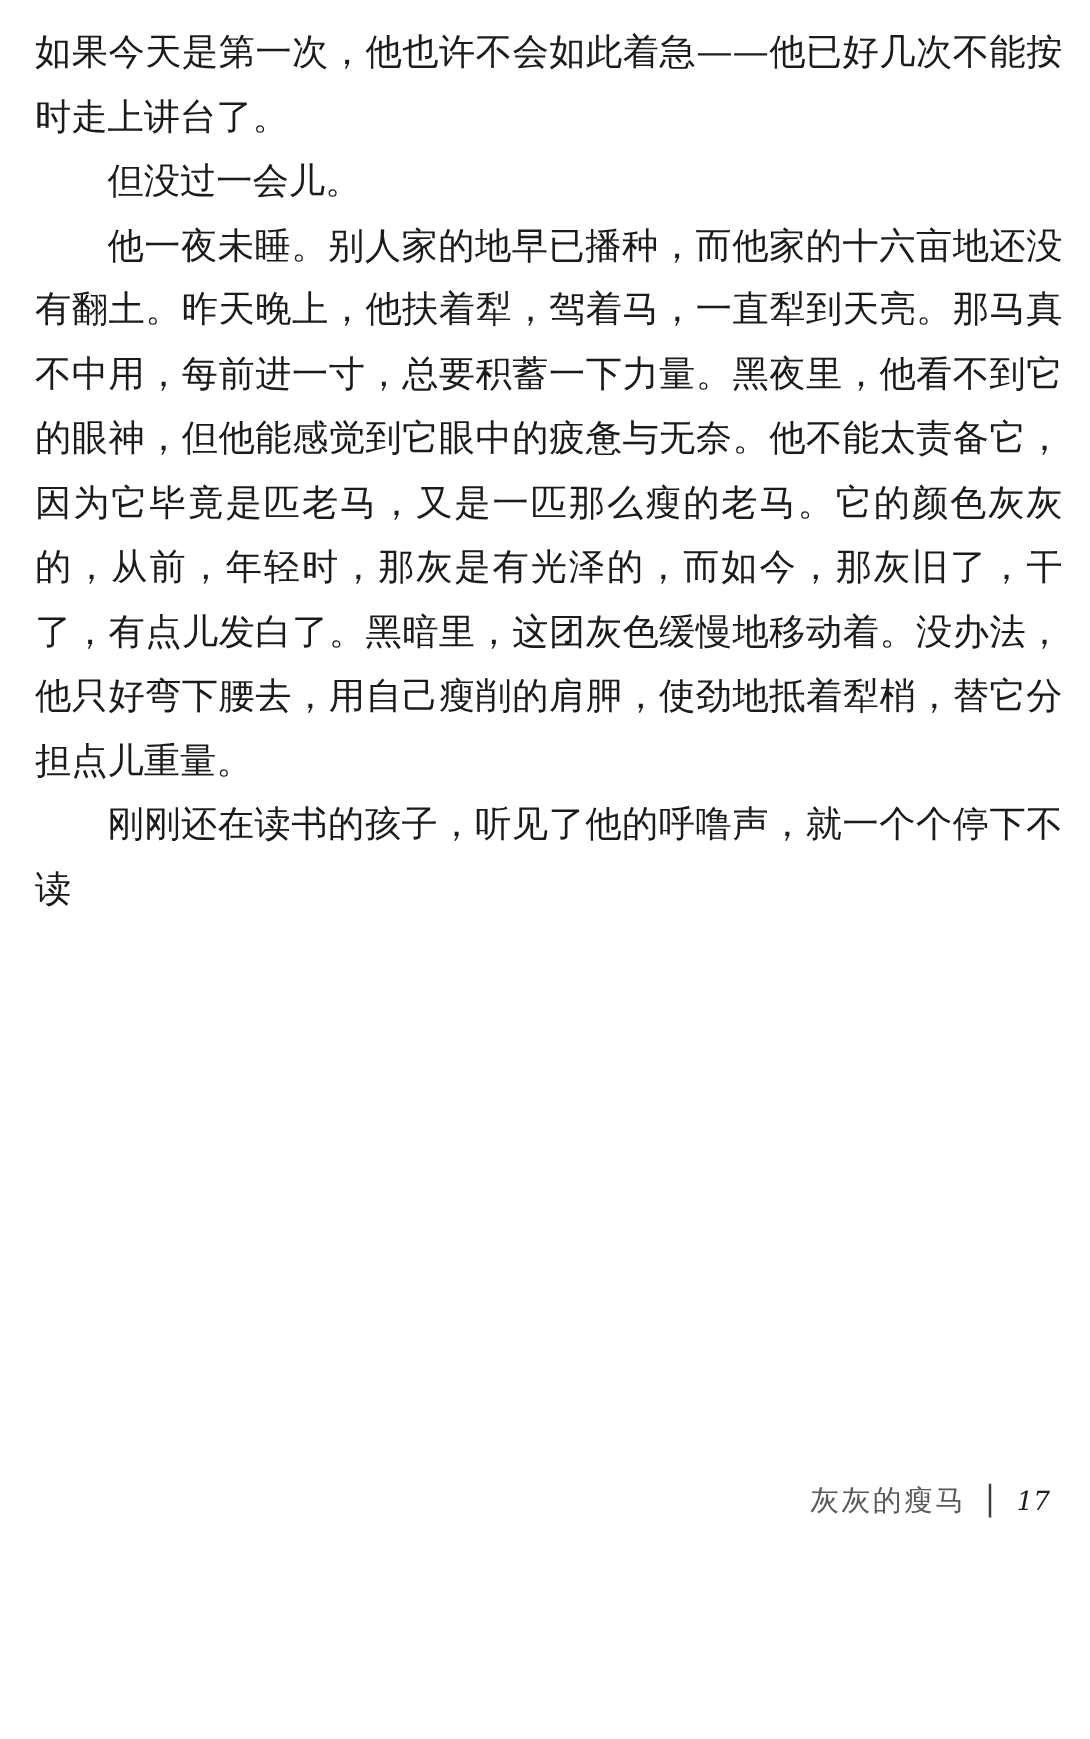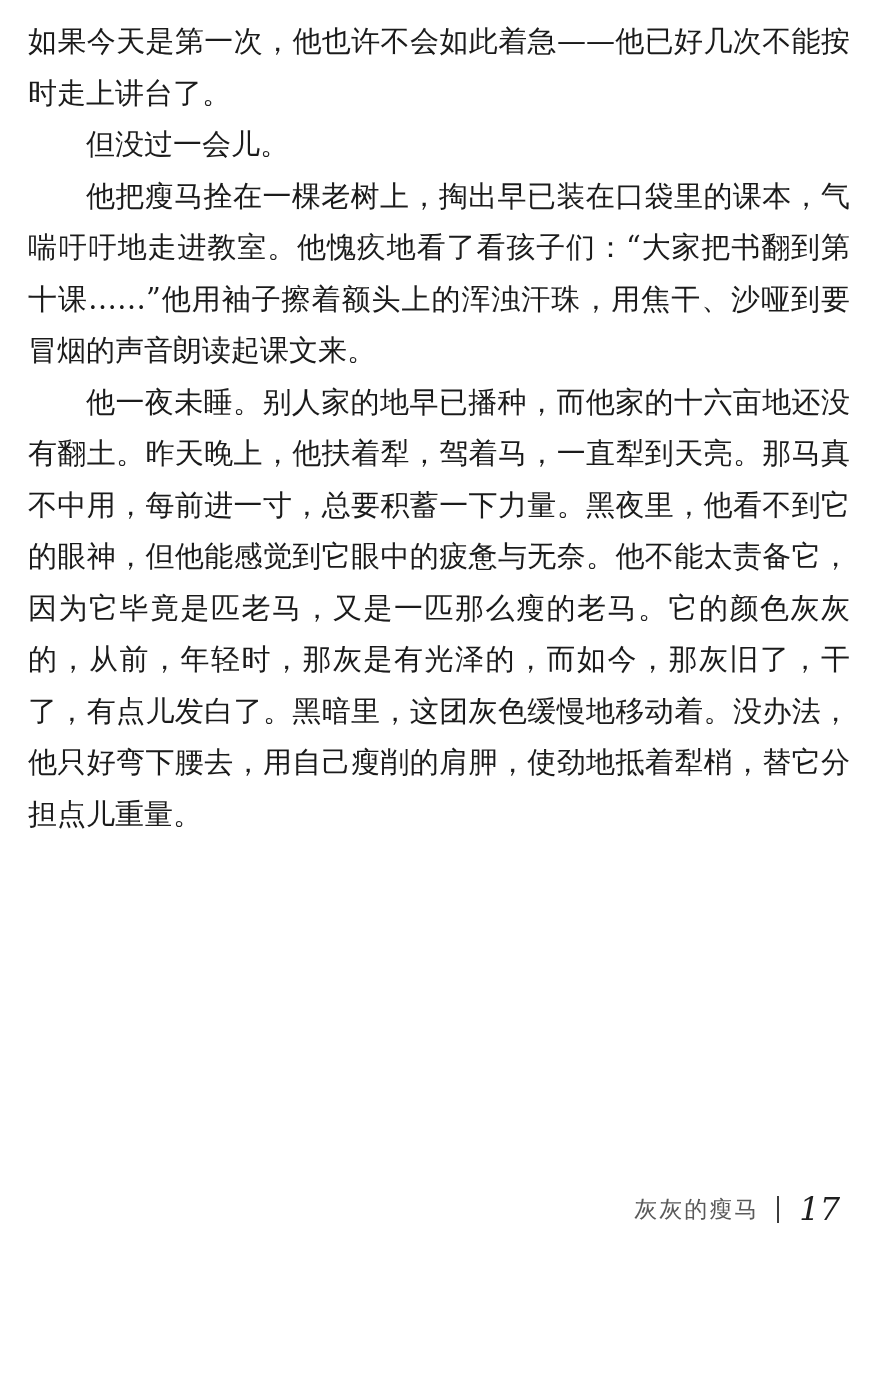--- a/index.html
+++ b/index.html
@@ -70,7 +70,6 @@
   <main class="text-block">
     <p class="para no-indent">如果今天是第一次，他也许不会如此着急——他已好几次不能按时走上讲台了。</p>
     <p class="para">但没过一会儿。</p>
-    <p class="para">他把瘦马拴在一棵老树上，掏出早已装在口袋里的课本，气喘吁吁地走进教室。他愧疚地看了看孩子们：“大家把书翻到第十课……”他用袖子擦着额头上的浑浊汗珠，用焦干、沙哑到要冒烟的声音朗读起课文来。</p>
     <p class="para">他一夜未睡。别人家的地早已播种，而他家的十六亩地还没有翻土。昨天晚上，他扶着犁，驾着马，一直犁到天亮。那马真不中用，每前进一寸，总要积蓄一下力量。黑夜里，他看不到它的眼神，但他能感觉到它眼中的疲惫与无奈。他不能太责备它，因为它毕竟是匹老马，又是一匹那么瘦的老马。它的颜色灰灰的，从前，年轻时，那灰是有光泽的，而如今，那灰旧了，干了，有点儿发白了。黑暗里，这团灰色缓慢地移动着。没办法，他只好弯下腰去，用自己瘦削的肩胛，使劲地抵着犁梢，替它分担点儿重量。</p>
   </main>
 

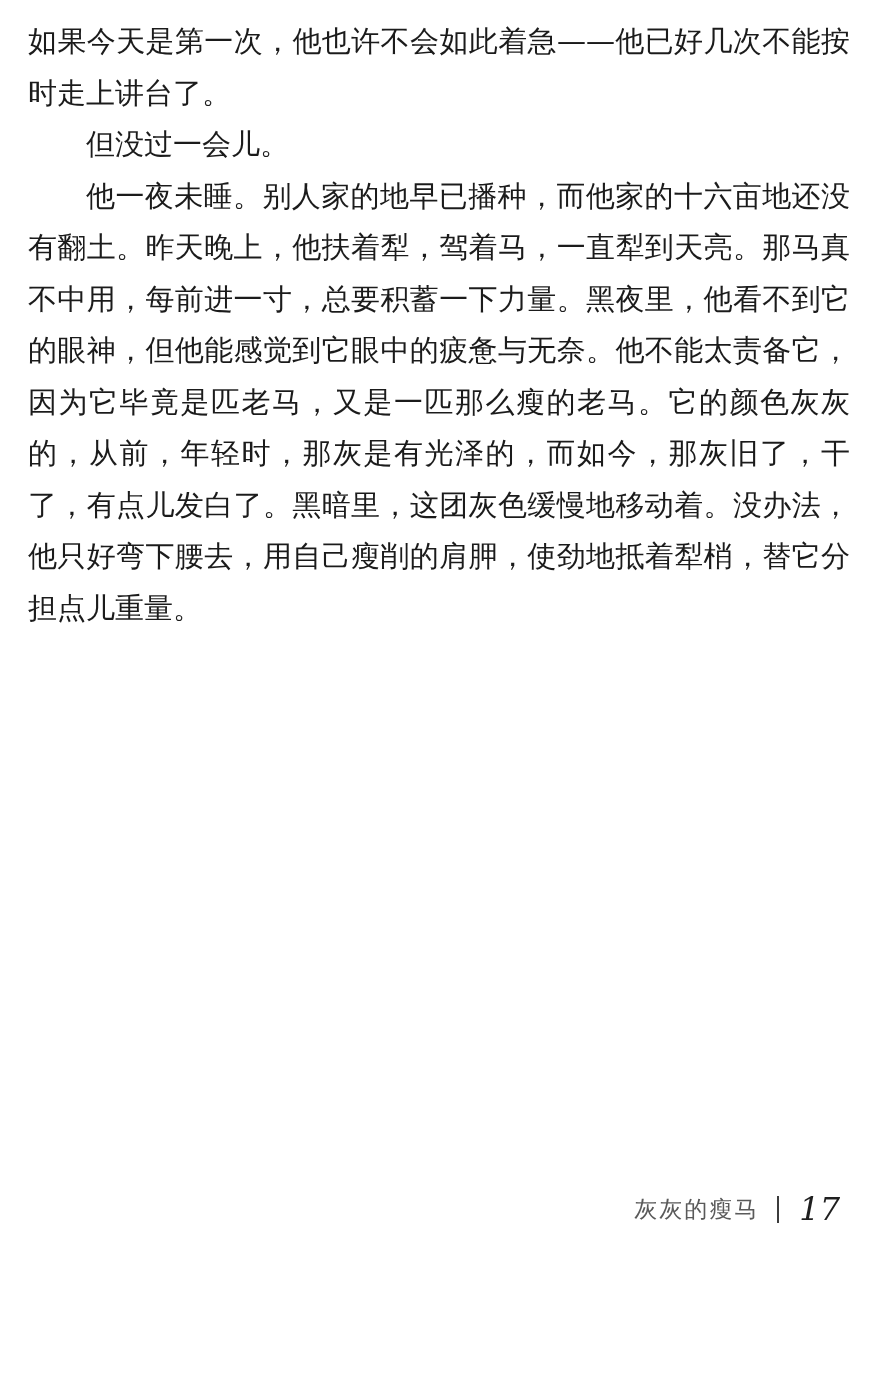--- a/index.html
+++ b/index.html
@@ -71,6 +71,7 @@
     <p class="para no-indent">如果今天是第一次，他也许不会如此着急——他已好几次不能按时走上讲台了。</p>
     <p class="para">但没过一会儿。</p>
     <p class="para">他一夜未睡。别人家的地早已播种，而他家的十六亩地还没有翻土。昨天晚上，他扶着犁，驾着马，一直犁到天亮。那马真不中用，每前进一寸，总要积蓄一下力量。黑夜里，他看不到它的眼神，但他能感觉到它眼中的疲惫与无奈。他不能太责备它，因为它毕竟是匹老马，又是一匹那么瘦的老马。它的颜色灰灰的，从前，年轻时，那灰是有光泽的，而如今，那灰旧了，干了，有点儿发白了。黑暗里，这团灰色缓慢地移动着。没办法，他只好弯下腰去，用自己瘦削的肩胛，使劲地抵着犁梢，替它分担点儿重量。</p>
+    <p class="para">刚刚还在读书的孩子，听见了他的呼噜声，就一个个停下不读</p>
   </main>
 
   <footer class="page-footer">

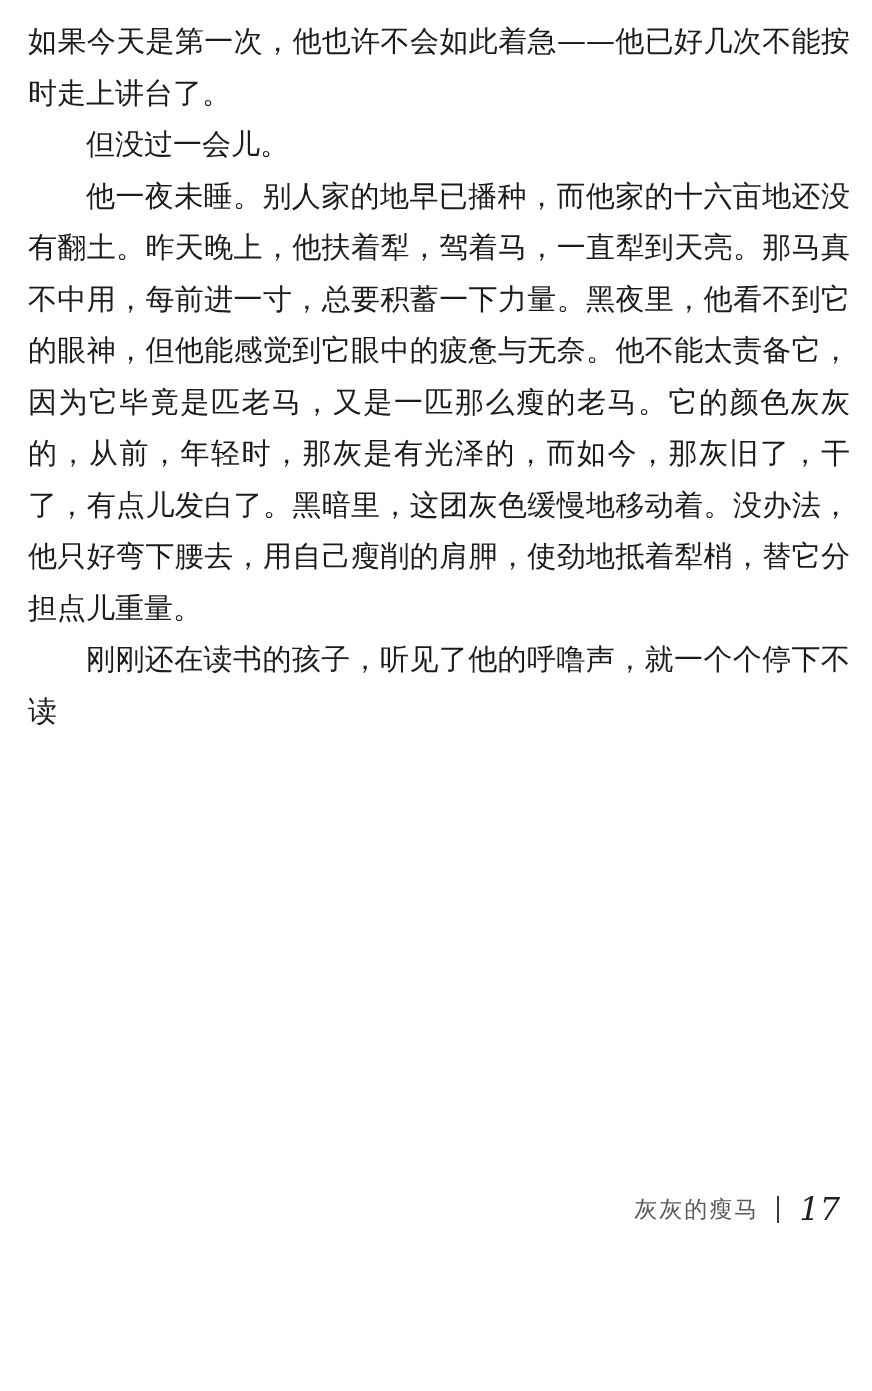--- a/index.html
+++ b/index.html
@@ -38,7 +38,7 @@
   .page-footer {
     position: absolute;
     right: 32px;
-    bottom: 24px;
+    bottom: 36px;
     display: flex;
     align-items: center;
   }

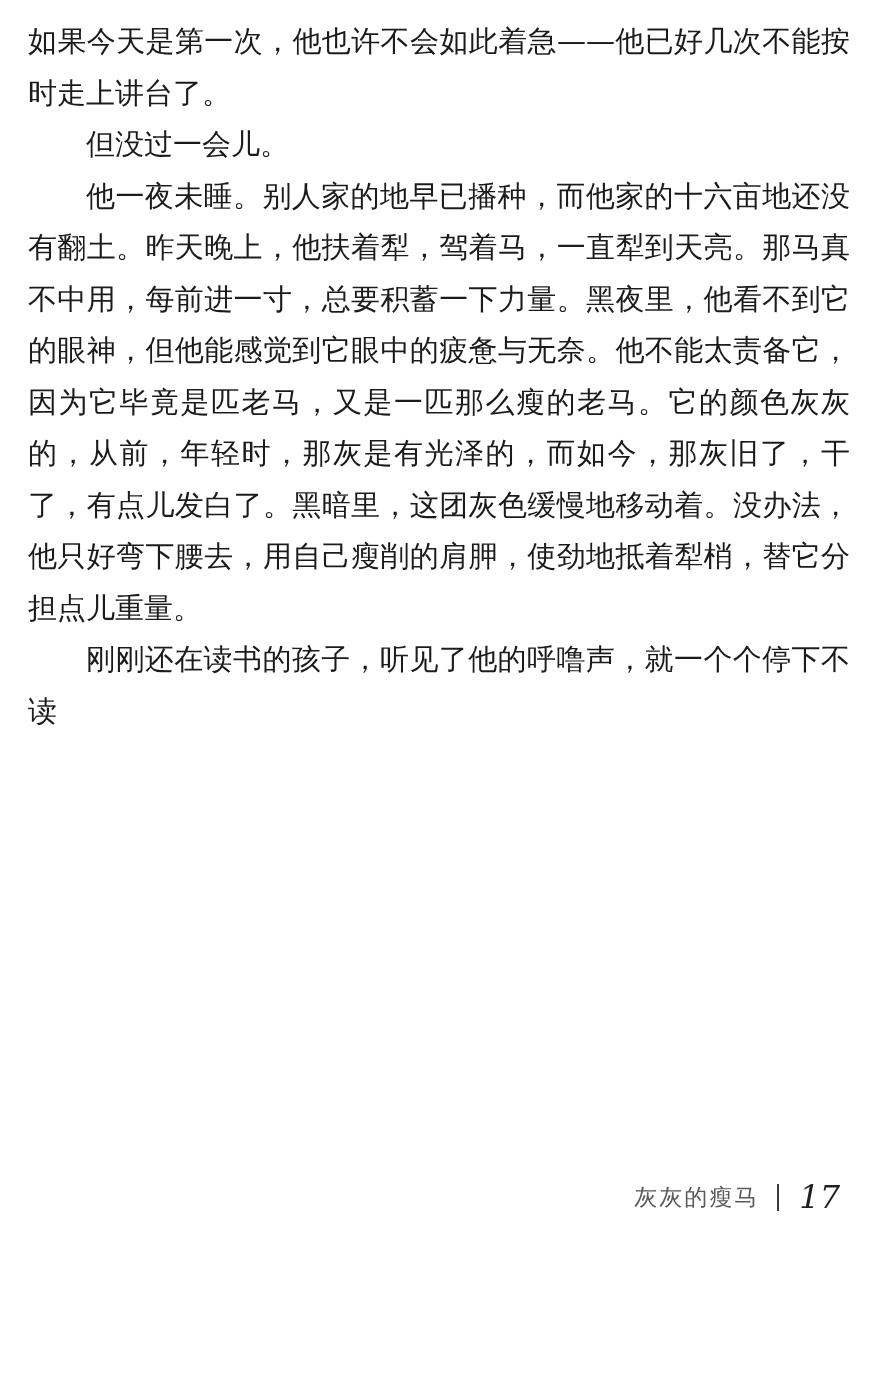--- a/index.html
+++ b/index.html
@@ -58,7 +58,7 @@
   .page-number {
     font-family: "DejaVu Serif", "Liberation Serif", serif;
     font-style: italic;
-    font-size: 32px;
+    font-size: 21px;
     color: #1f1f1f;
   }
 </style>

